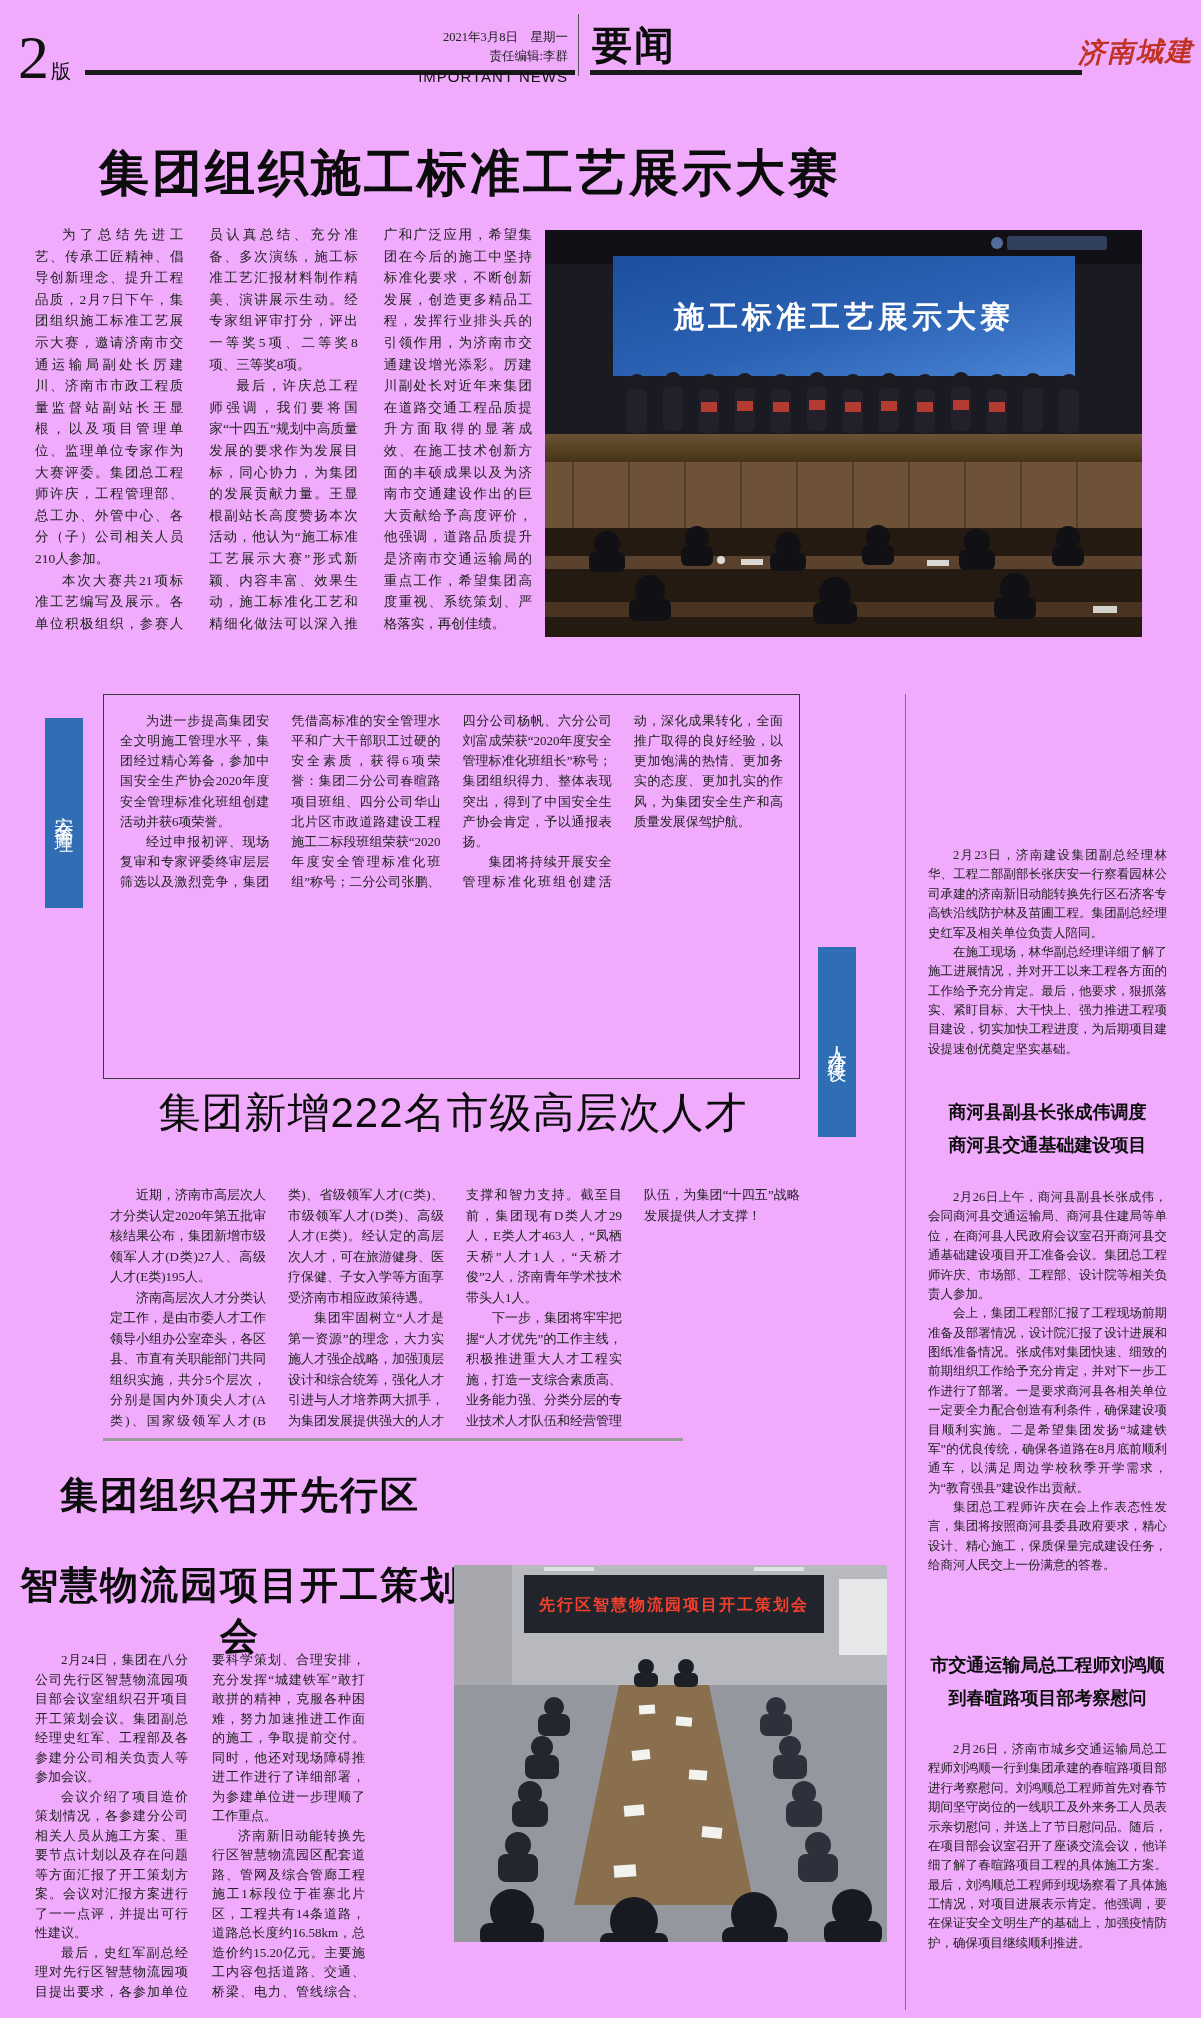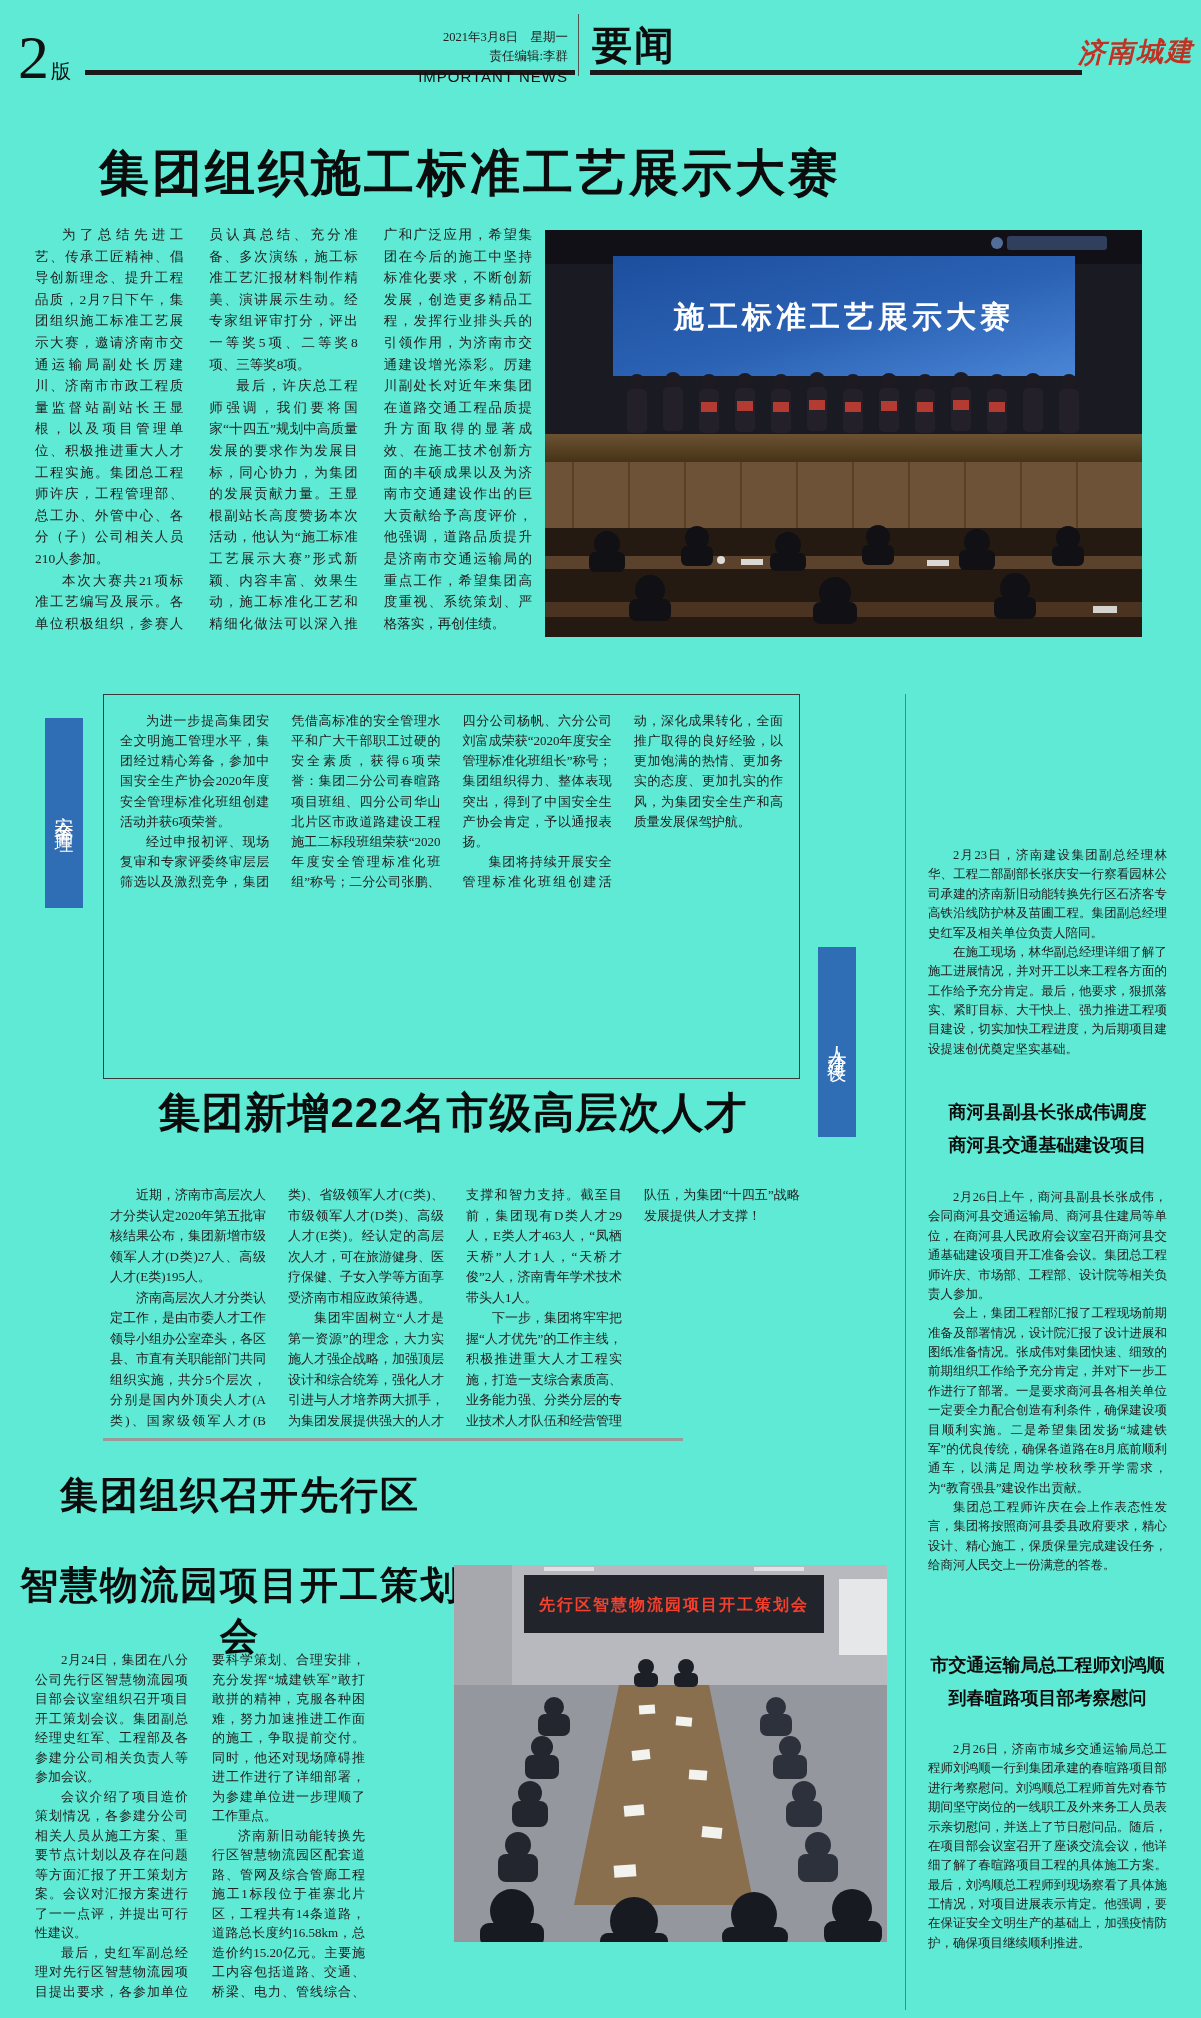--- a/index.html
+++ b/index.html
@@ -3,7 +3,7 @@
 <meta charset="utf-8">
 <style>
   html,body{margin:0;padding:0;background:#e9e9e9;}
-  .page{position:relative;width:1201px;height:2018px;margin:0 auto;background:#5eead4;overflow:hidden;
+  .page{position:relative;width:1201px;height:2018px;margin:0 auto;background:#f0abfc;overflow:hidden;
         font-family:"Liberation Serif",serif;color:#222;}
   
   .pgnum{position:absolute;left:18px;top:22px;font-size:62px;font-family:"Liberation Serif",serif;color:#111;}

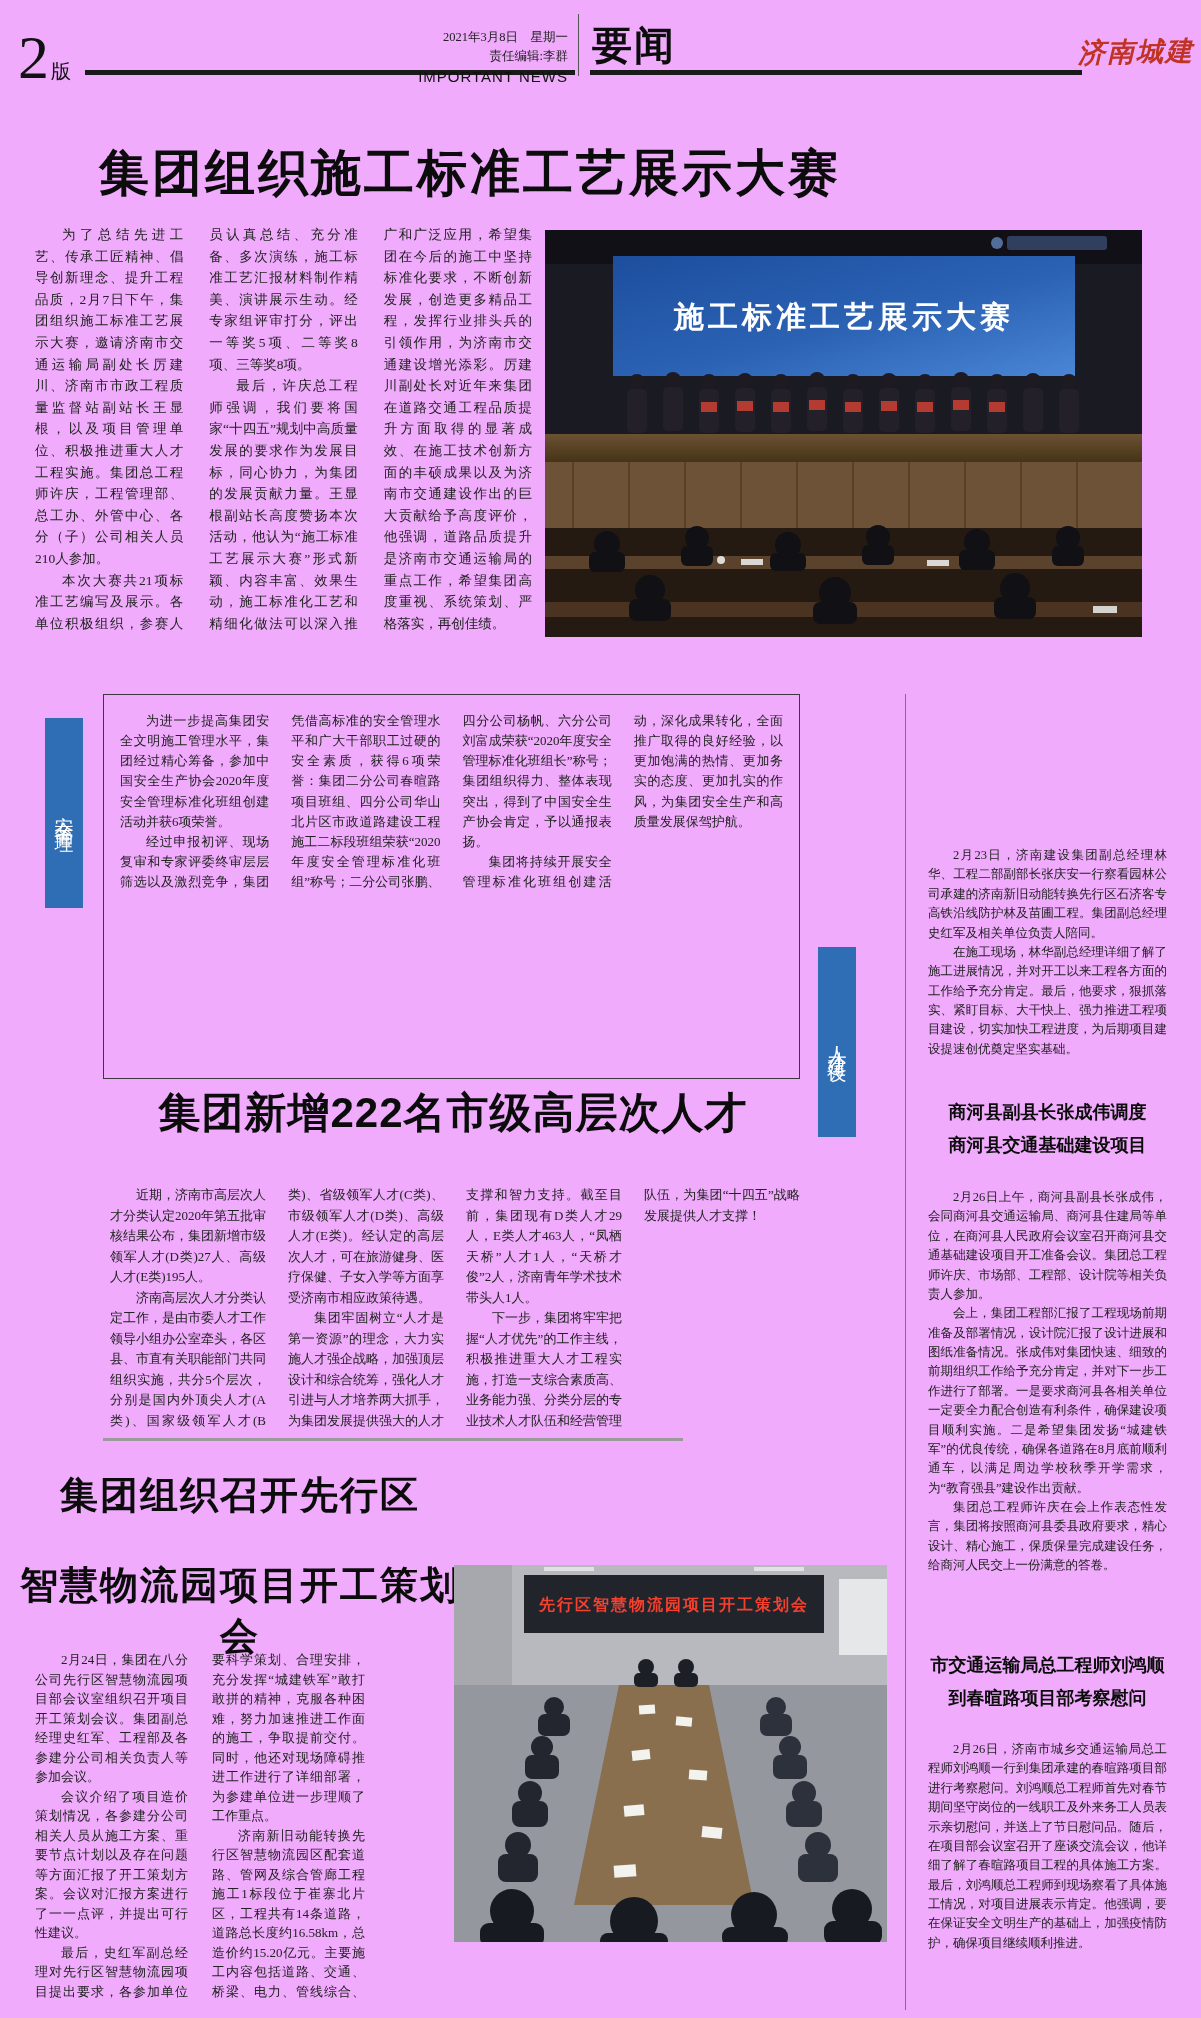--- a/index.html
+++ b/index.html
@@ -79,7 +79,7 @@
 
   <div class="a1-title">集团组织施工标准工艺展示大赛</div>
   <div class="a1-body colp">
-    <p>为了总结先进工艺、传承工匠精神、倡导创新理念、提升工程品质，2月7日下午，集团组织施工标准工艺展示大赛，邀请济南市交通运输局副处长厉建川、济南市市政工程质量监督站副站长王显根，以及项目管理单位、积极推进重大人才工程实施。集团总工程师许庆，工程管理部、总工办、外管中心、各分（子）公司相关人员210人参加。</p>
+    <p>为了总结先进工艺、传承工匠精神、倡导创新理念、提升工程品质，2月7日下午，集团组织施工标准工艺展示大赛，邀请济南市交通运输局副处长厉建川、济南市市政工程质量监督站副站长王显根，以及项目管理单位、监理单位专家作为大赛评委。集团总工程师许庆，工程管理部、总工办、外管中心、各分（子）公司相关人员210人参加。</p>
     <p>本次大赛共21项标准工艺编写及展示。各单位积极组织，参赛人员认真总结、充分准备、多次演练，施工标准工艺汇报材料制作精美、演讲展示生动。经专家组评审打分，评出一等奖5项、二等奖8项、三等奖8项。</p>
     <p>最后，许庆总工程师强调，我们要将国家“十四五”规划中高质量发展的要求作为发展目标，同心协力，为集团的发展贡献力量。王显根副站长高度赞扬本次活动，他认为“施工标准工艺展示大赛”形式新颖、内容丰富、效果生动，施工标准化工艺和精细化做法可以深入推广和广泛应用，希望集团在今后的施工中坚持标准化要求，不断创新发展，创造更多精品工程，发挥行业排头兵的引领作用，为济南市交通建设增光添彩。厉建川副处长对近年来集团在道路交通工程品质提升方面取得的显著成效、在施工技术创新方面的丰硕成果以及为济南市交通建设作出的巨大贡献给予高度评价，他强调，道路品质提升是济南市交通运输局的重点工作，希望集团高度重视、系统策划、严格落实，再创佳绩。</p>
   </div>

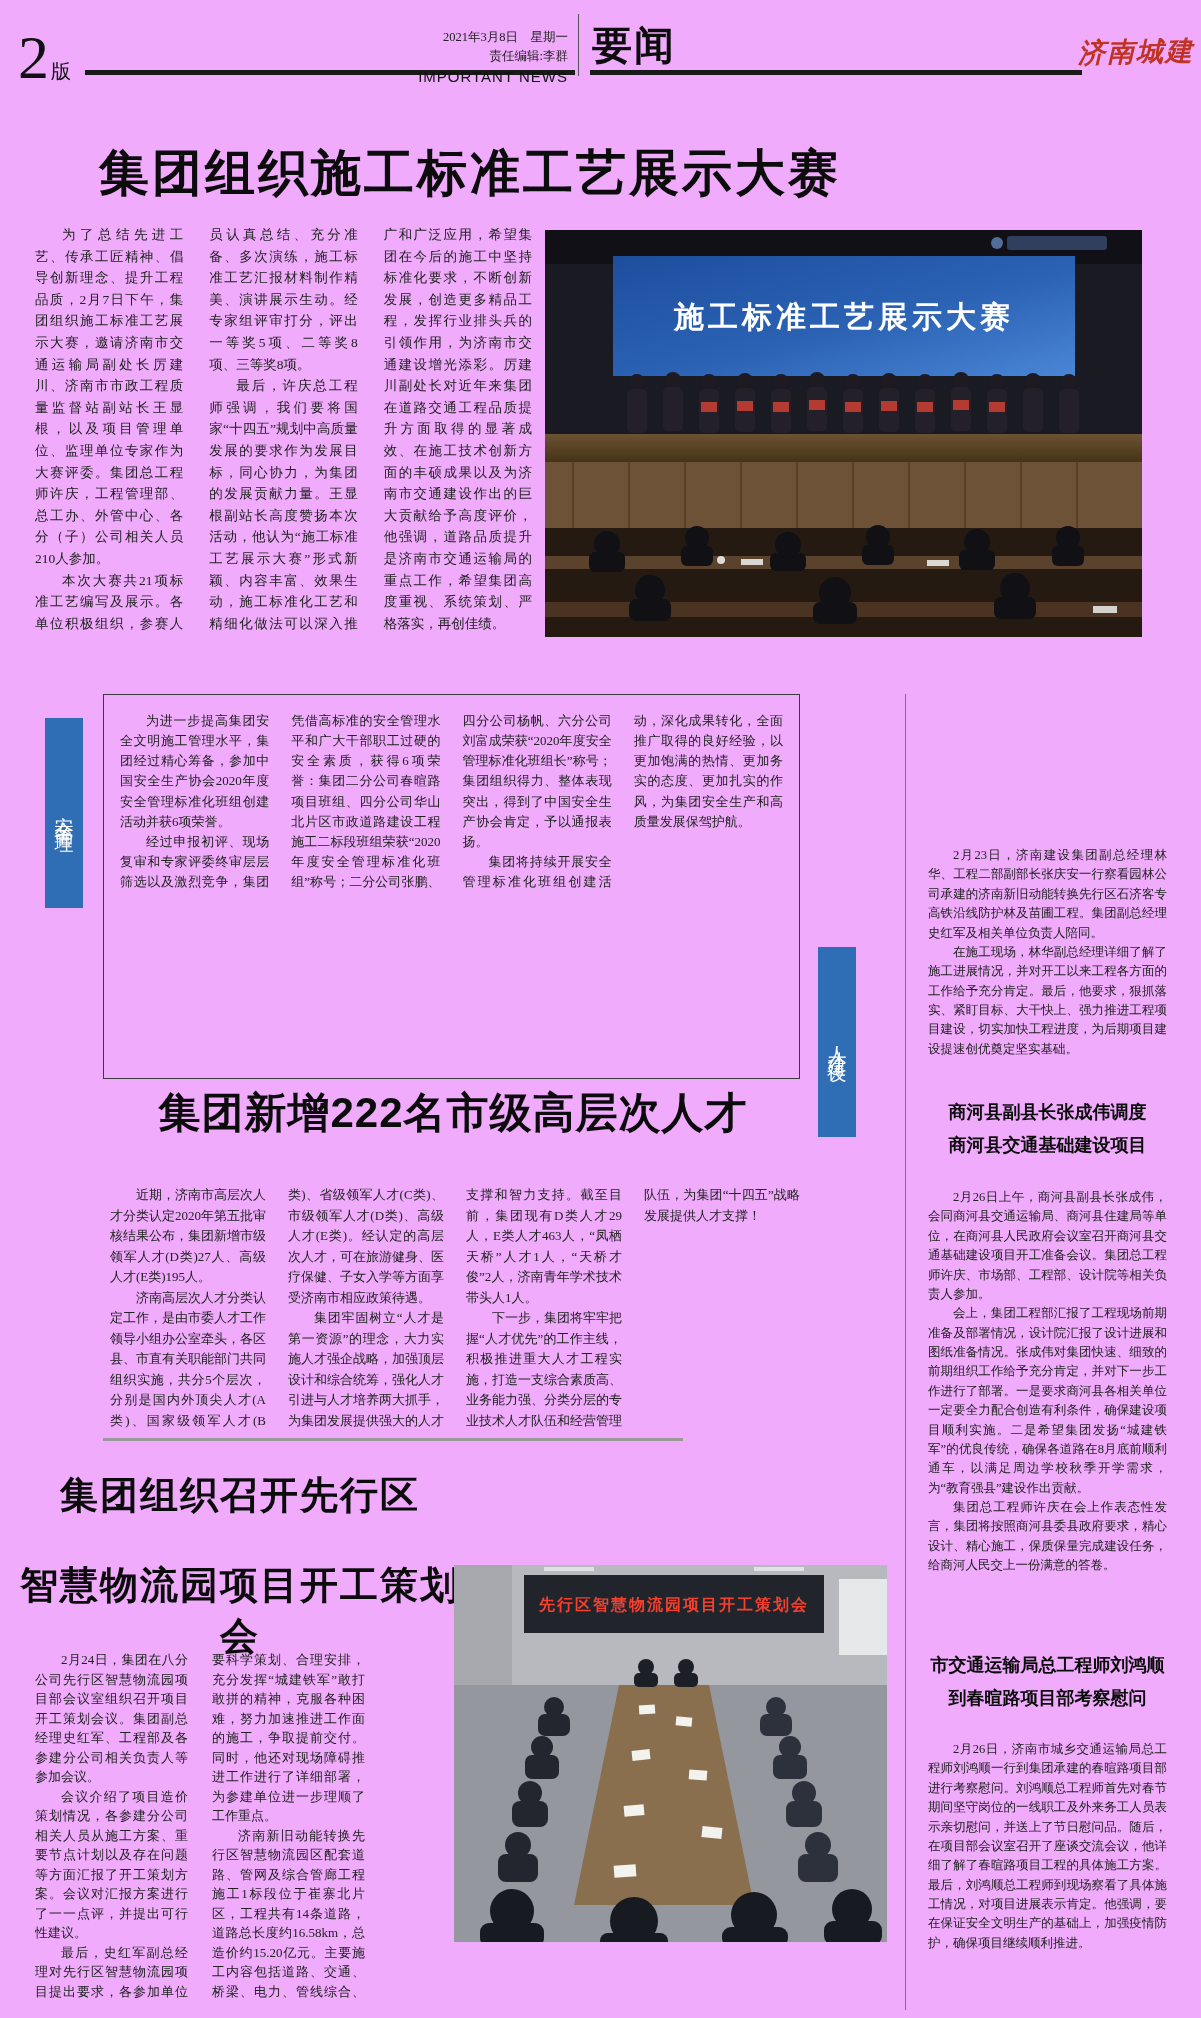--- a/index.html
+++ b/index.html
@@ -40,7 +40,7 @@
   .a2-body{margin:16px 16px 0 16px;height:200px;column-count:4;column-gap:22px;column-fill:auto;
            overflow:hidden;font-size:13px;line-height:1.55;text-align:justify;}
   
-  .a3-title{position:absolute;left:103px;top:1085px;width:700px;text-align:center;font-size:42px;font-weight:bold;
+  .a3-title{position:absolute;left:103px;top:1085px;width:700px;text-align:center;font-size:42px;font-weight:normal;
             font-family:"Liberation Sans",sans-serif;color:#0c0c0c;letter-spacing:1px;}
   .a3-body{position:absolute;left:110px;top:1185px;width:690px;height:250px;
            column-count:4;column-gap:22px;column-fill:auto;overflow:hidden;

